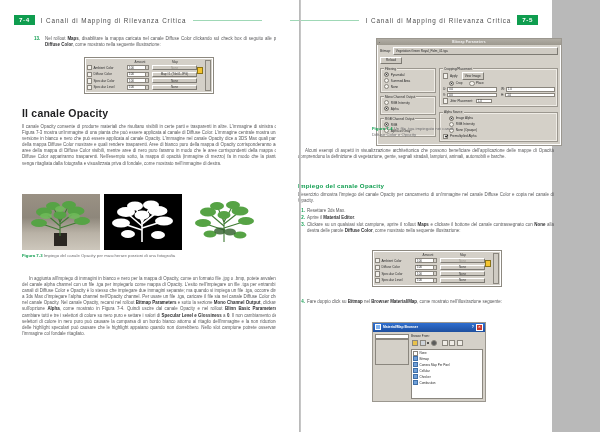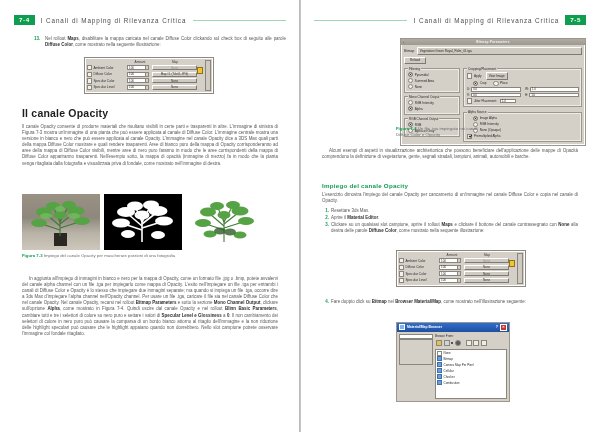--- a/index.html
+++ b/index.html
@@ -9,7 +9,7 @@
     font-family:"Liberation Sans", sans-serif;
     overflow:hidden;
   }
-  .spread{position:relative;width:600px;height:432px;display:flex;}
+  .spread{position:relative;width:552px;height:432px;display:flex;}
   .page{position:relative;background:#ffffff;height:432px;}
   .page.left{width:300px;}
   .page.right{width:300px;}

